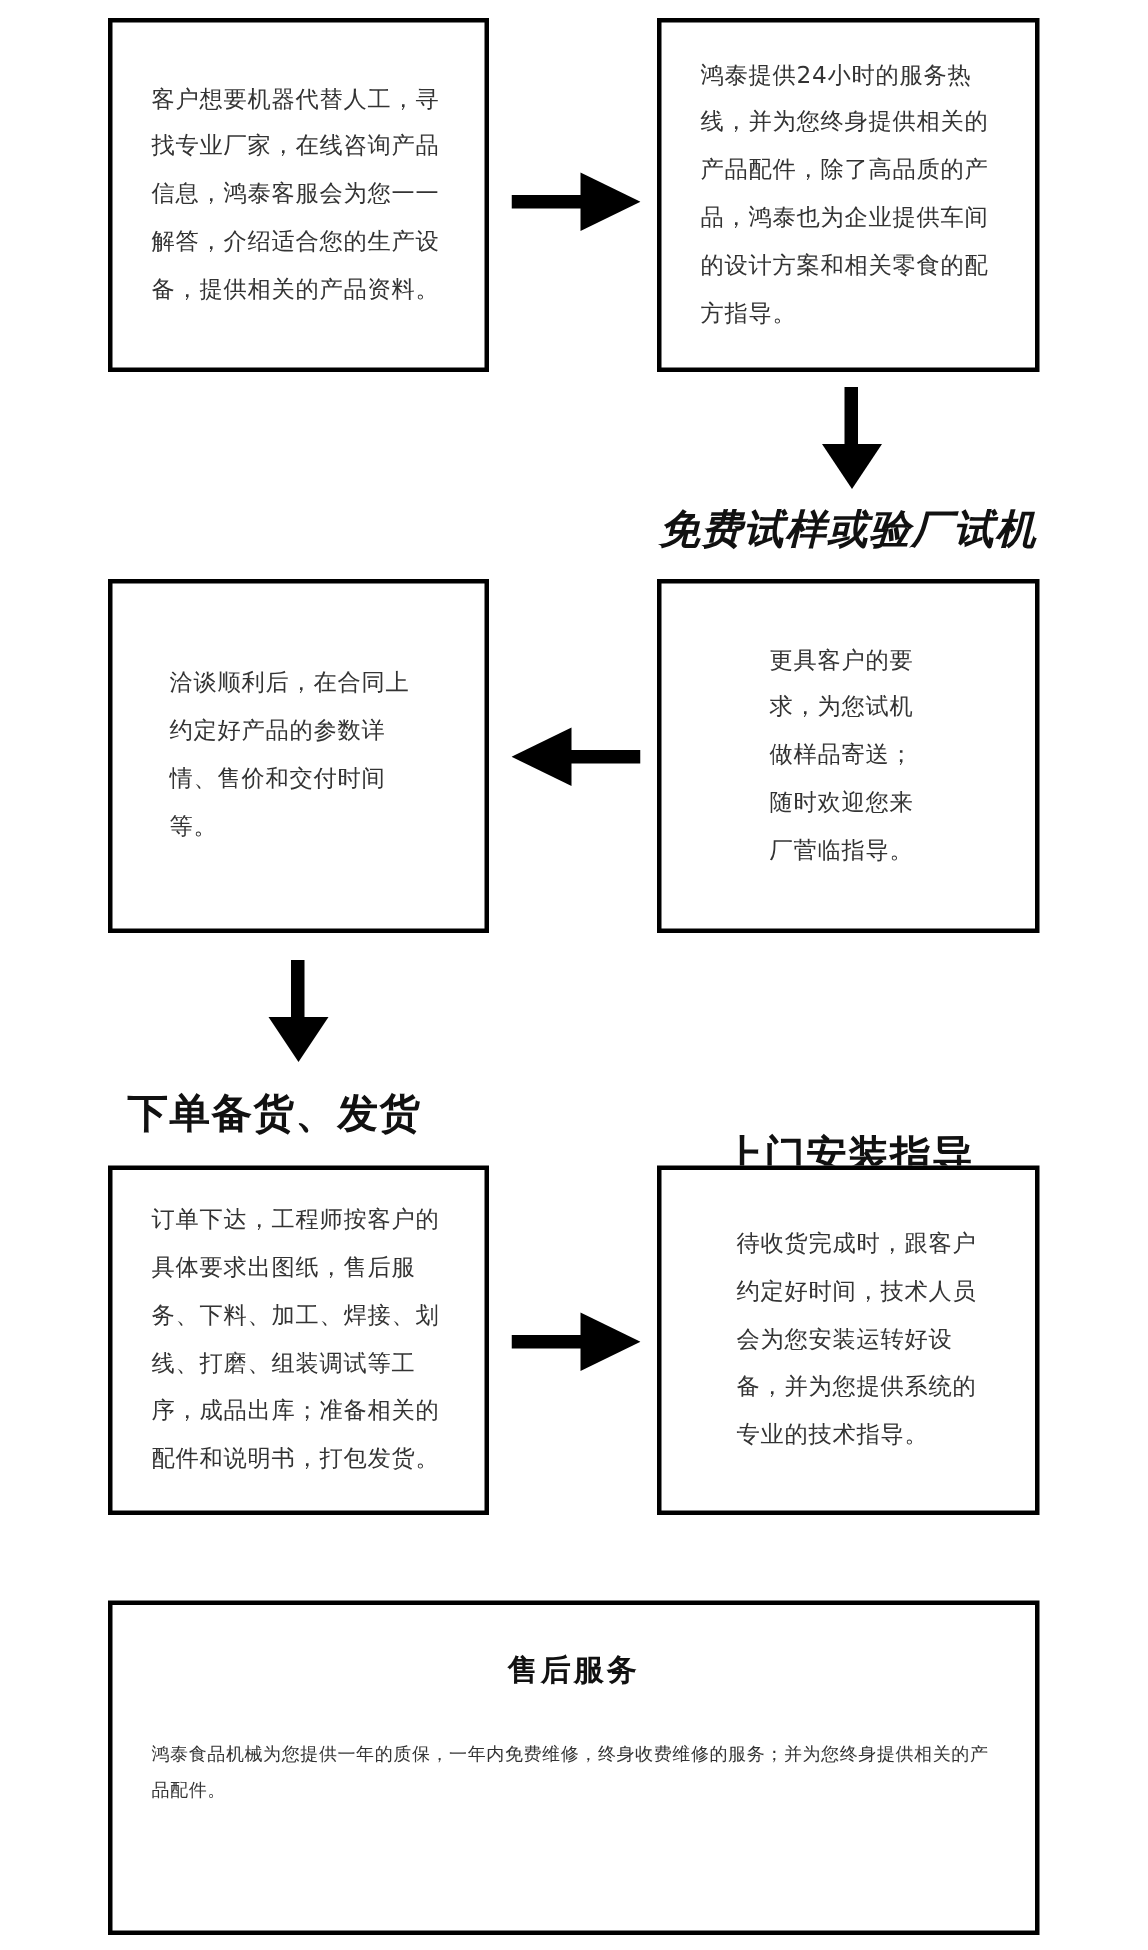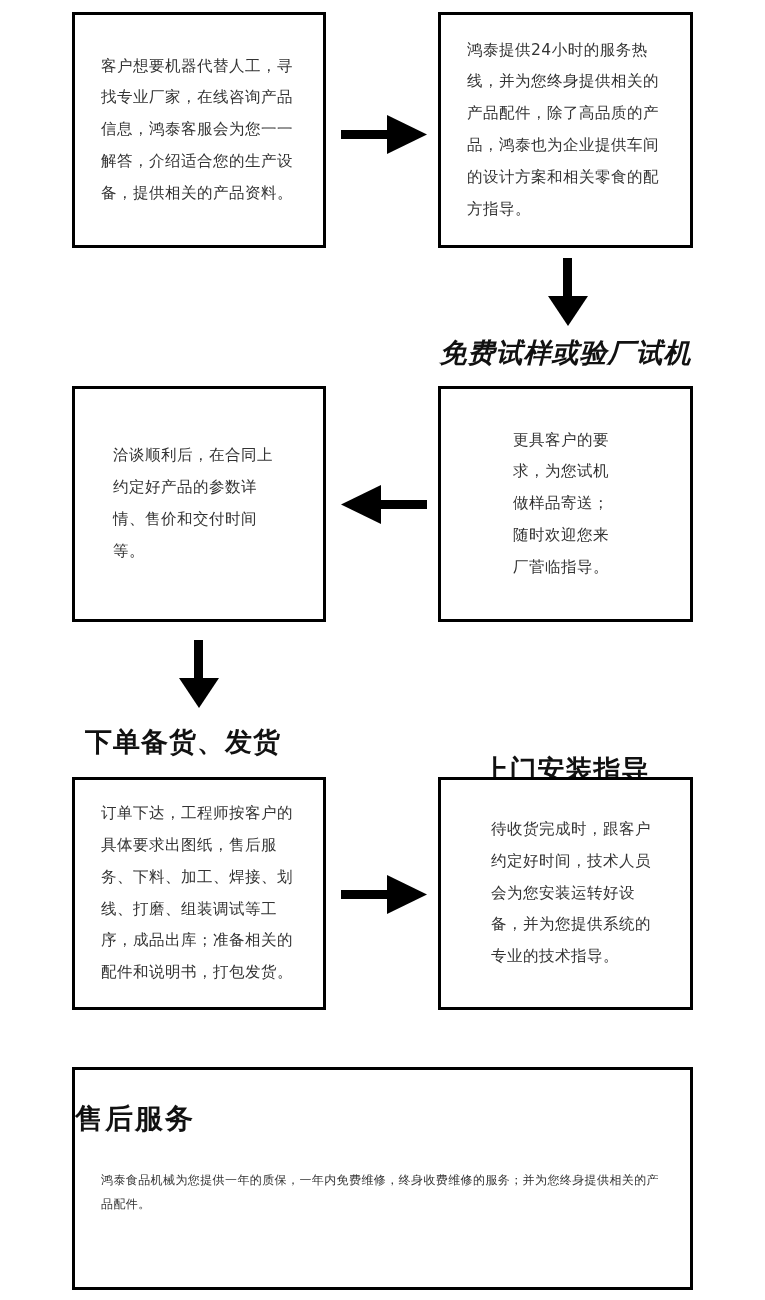--- a/index.html
+++ b/index.html
@@ -68,9 +68,10 @@
     background: #ffffff;
   }
   .panel-title {
-    font-size: 28px;
+    font-size: 20px;
     font-weight: bold;
     letter-spacing: 2px;
+    text-align: center;
     color: #111111;
     margin-top: 30px;
   }

